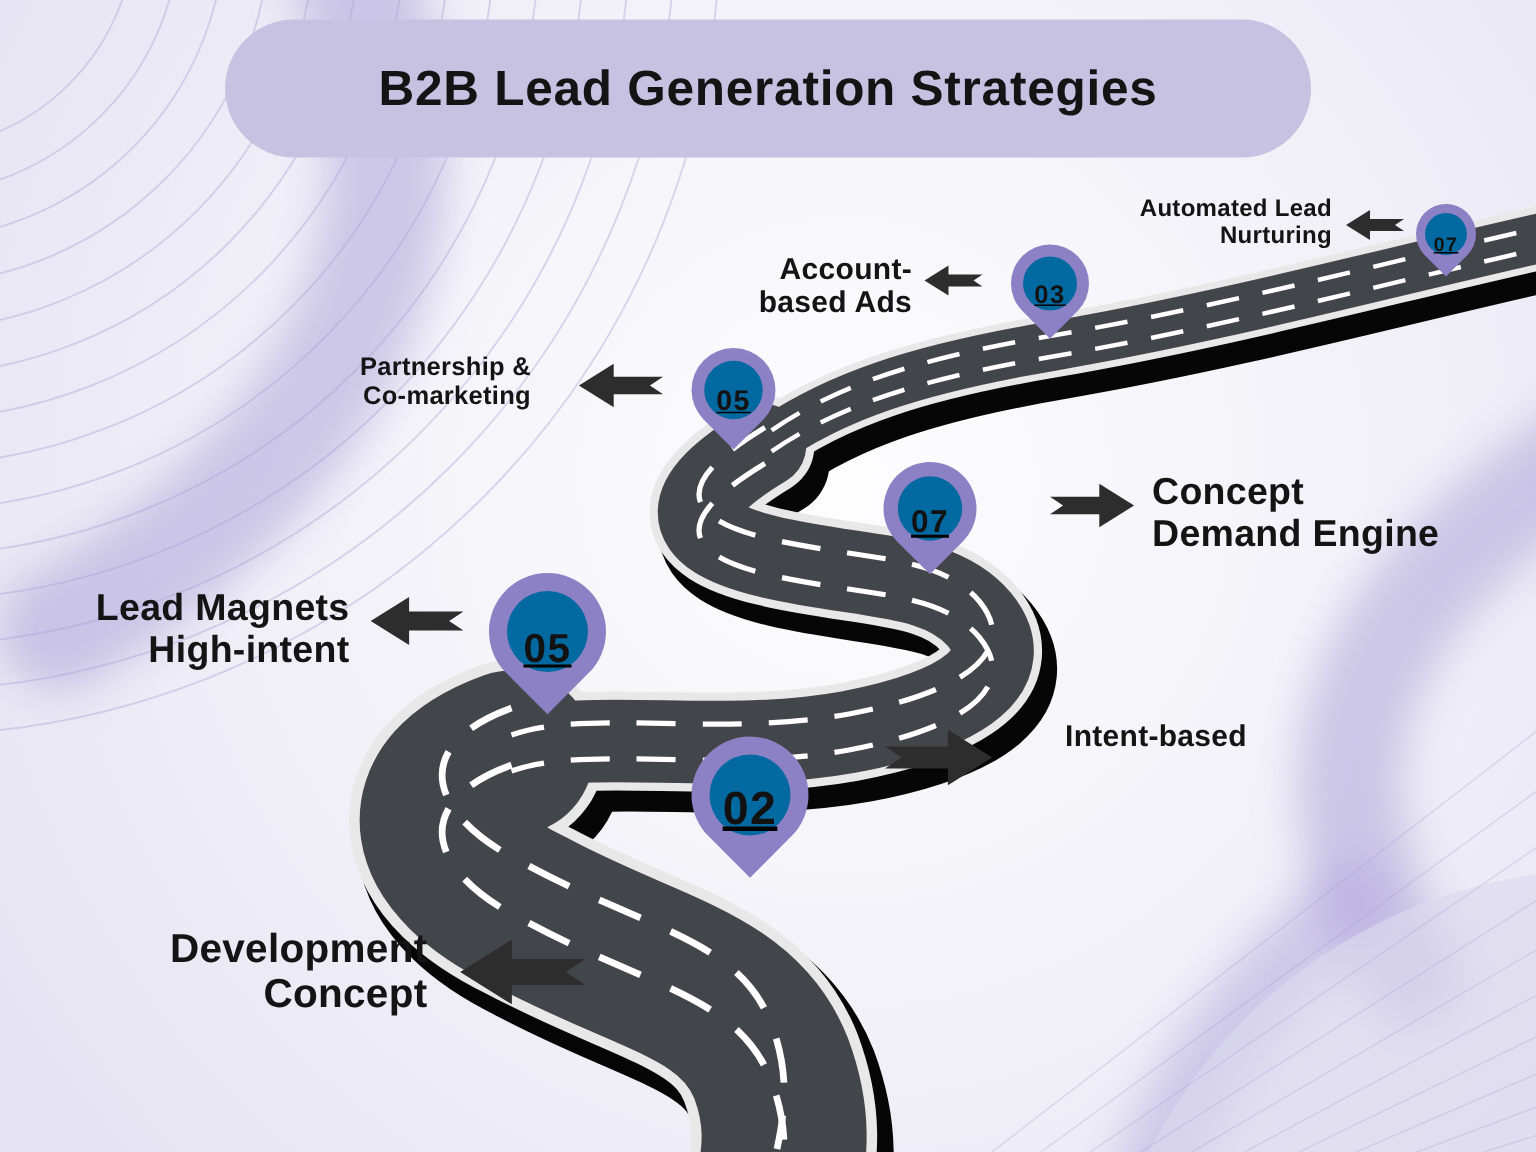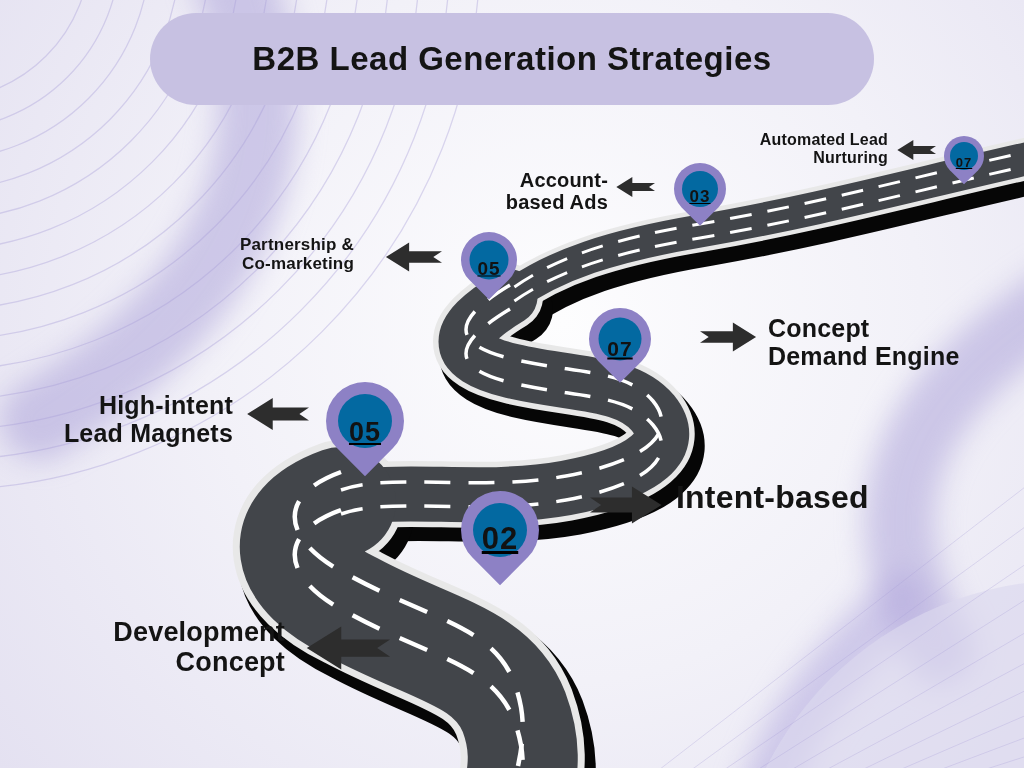--- a/index.html
+++ b/index.html
@@ -150,8 +150,8 @@
   </div>
 
   <div class="step-label t-right" style="left:15px;top:392px;width:218px;font-size:25px">
+    <span>Lead Magnets</span>
     <span>High-intent</span>
-    <span>Lead Magnets</span>
   </div>
   <svg class="arrow" style="left:245px;top:396px" width="64" height="36" viewBox="0 0 60 32">
     <path class="arrow-shape" d="M60,10 L26,10 L26,1 L2,16 L26,31 L26,22 L60,22 L51,16 Z"></path>

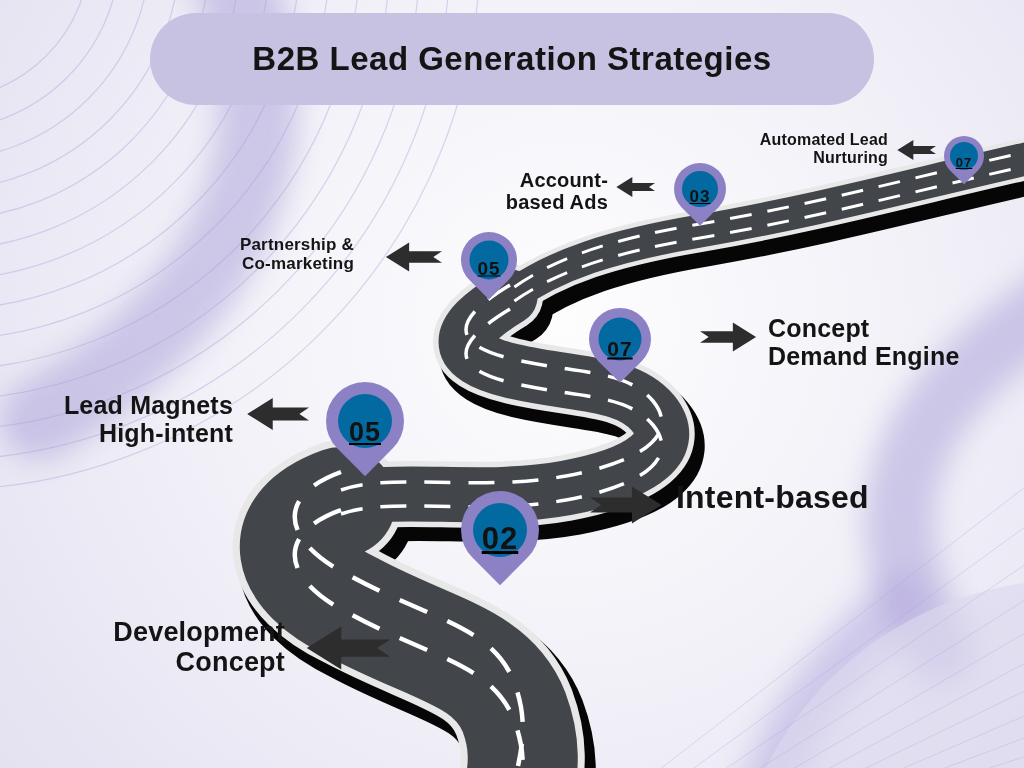--- a/index.html
+++ b/index.html
@@ -139,7 +139,7 @@
   <svg class="arrow" style="left:590px;top:485px" width="74" height="40" viewBox="0 0 60 32">
     <path class="arrow-shape" d="M0,10 L34,10 L34,1 L58,16 L34,31 L34,22 L0,22 L9,16 Z"></path>
   </svg>
-  <div class="step-label t-left" style="left:676px;top:480px;width:240px;font-size:32px">
+  <div class="step-label t-left" style="left:710px;top:480px;width:240px;font-size:20px">
     <span>Intent-based</span>
   </div>
   <div class="pin" style="left:461px;top:491px;width:78px;height:78px">

